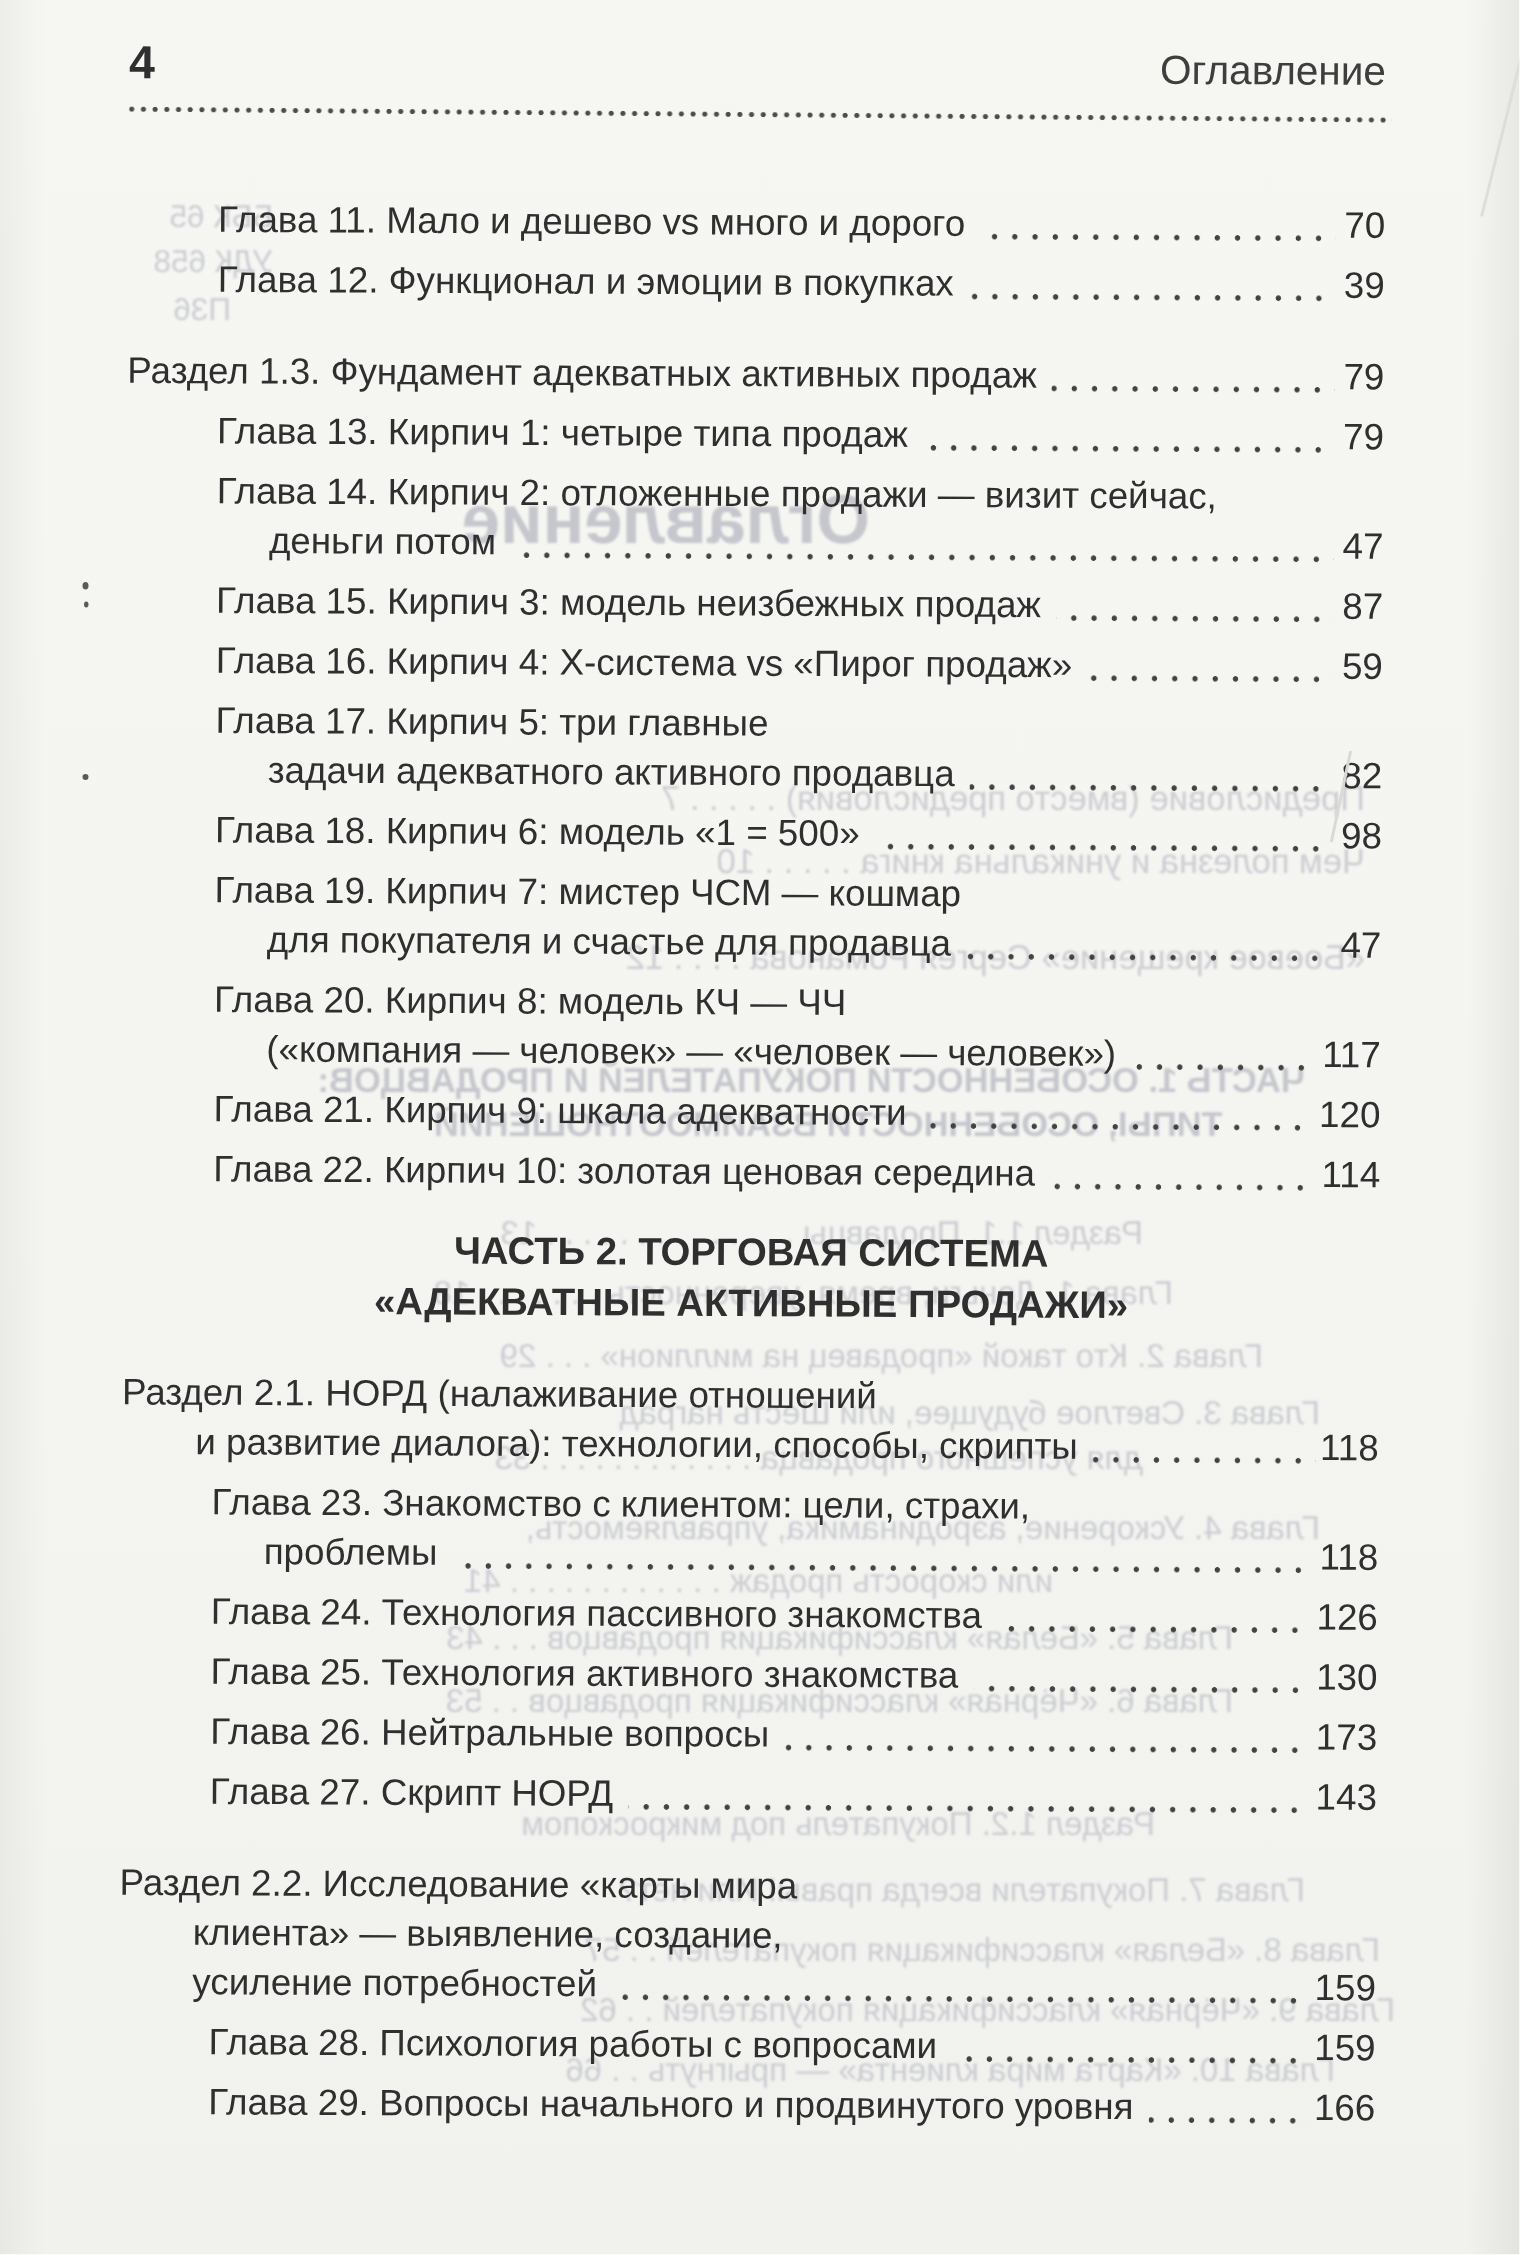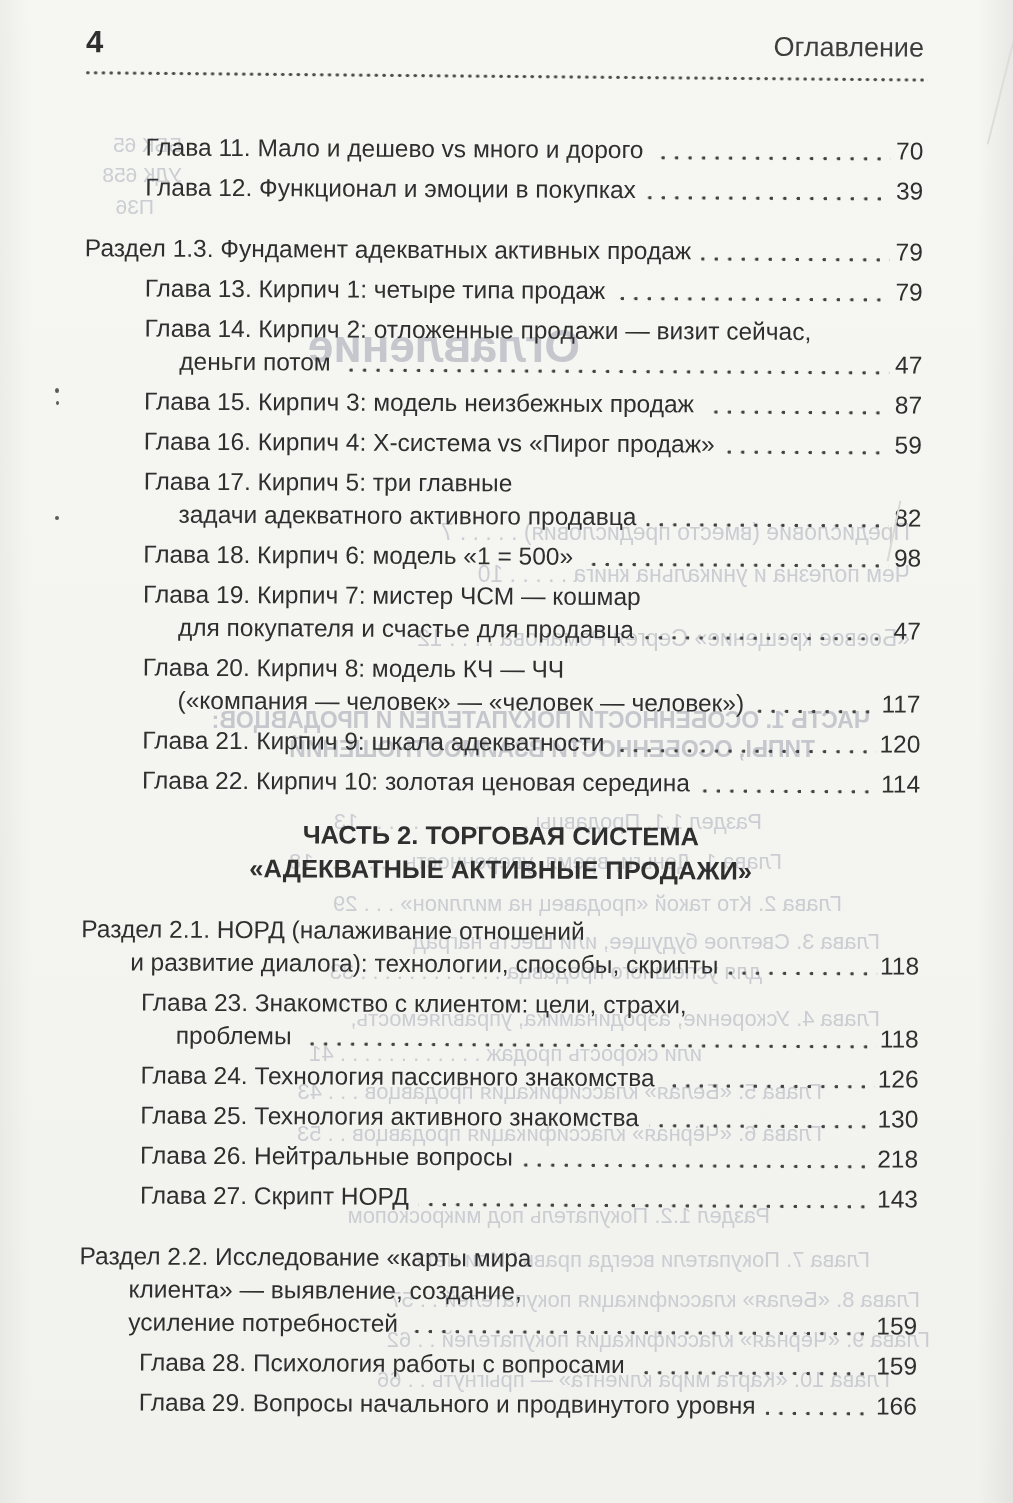--- a/index.html
+++ b/index.html
@@ -235,7 +235,7 @@
           <div class="line flexline">
             <span class="txt">Глава 26. Нейтральные вопросы</span>
             <span class="leader"></span>
-            <span class="pg">218</span>
+            <span class="pg">173</span>
           </div>
         </div>
         <div class="entry chapter">

